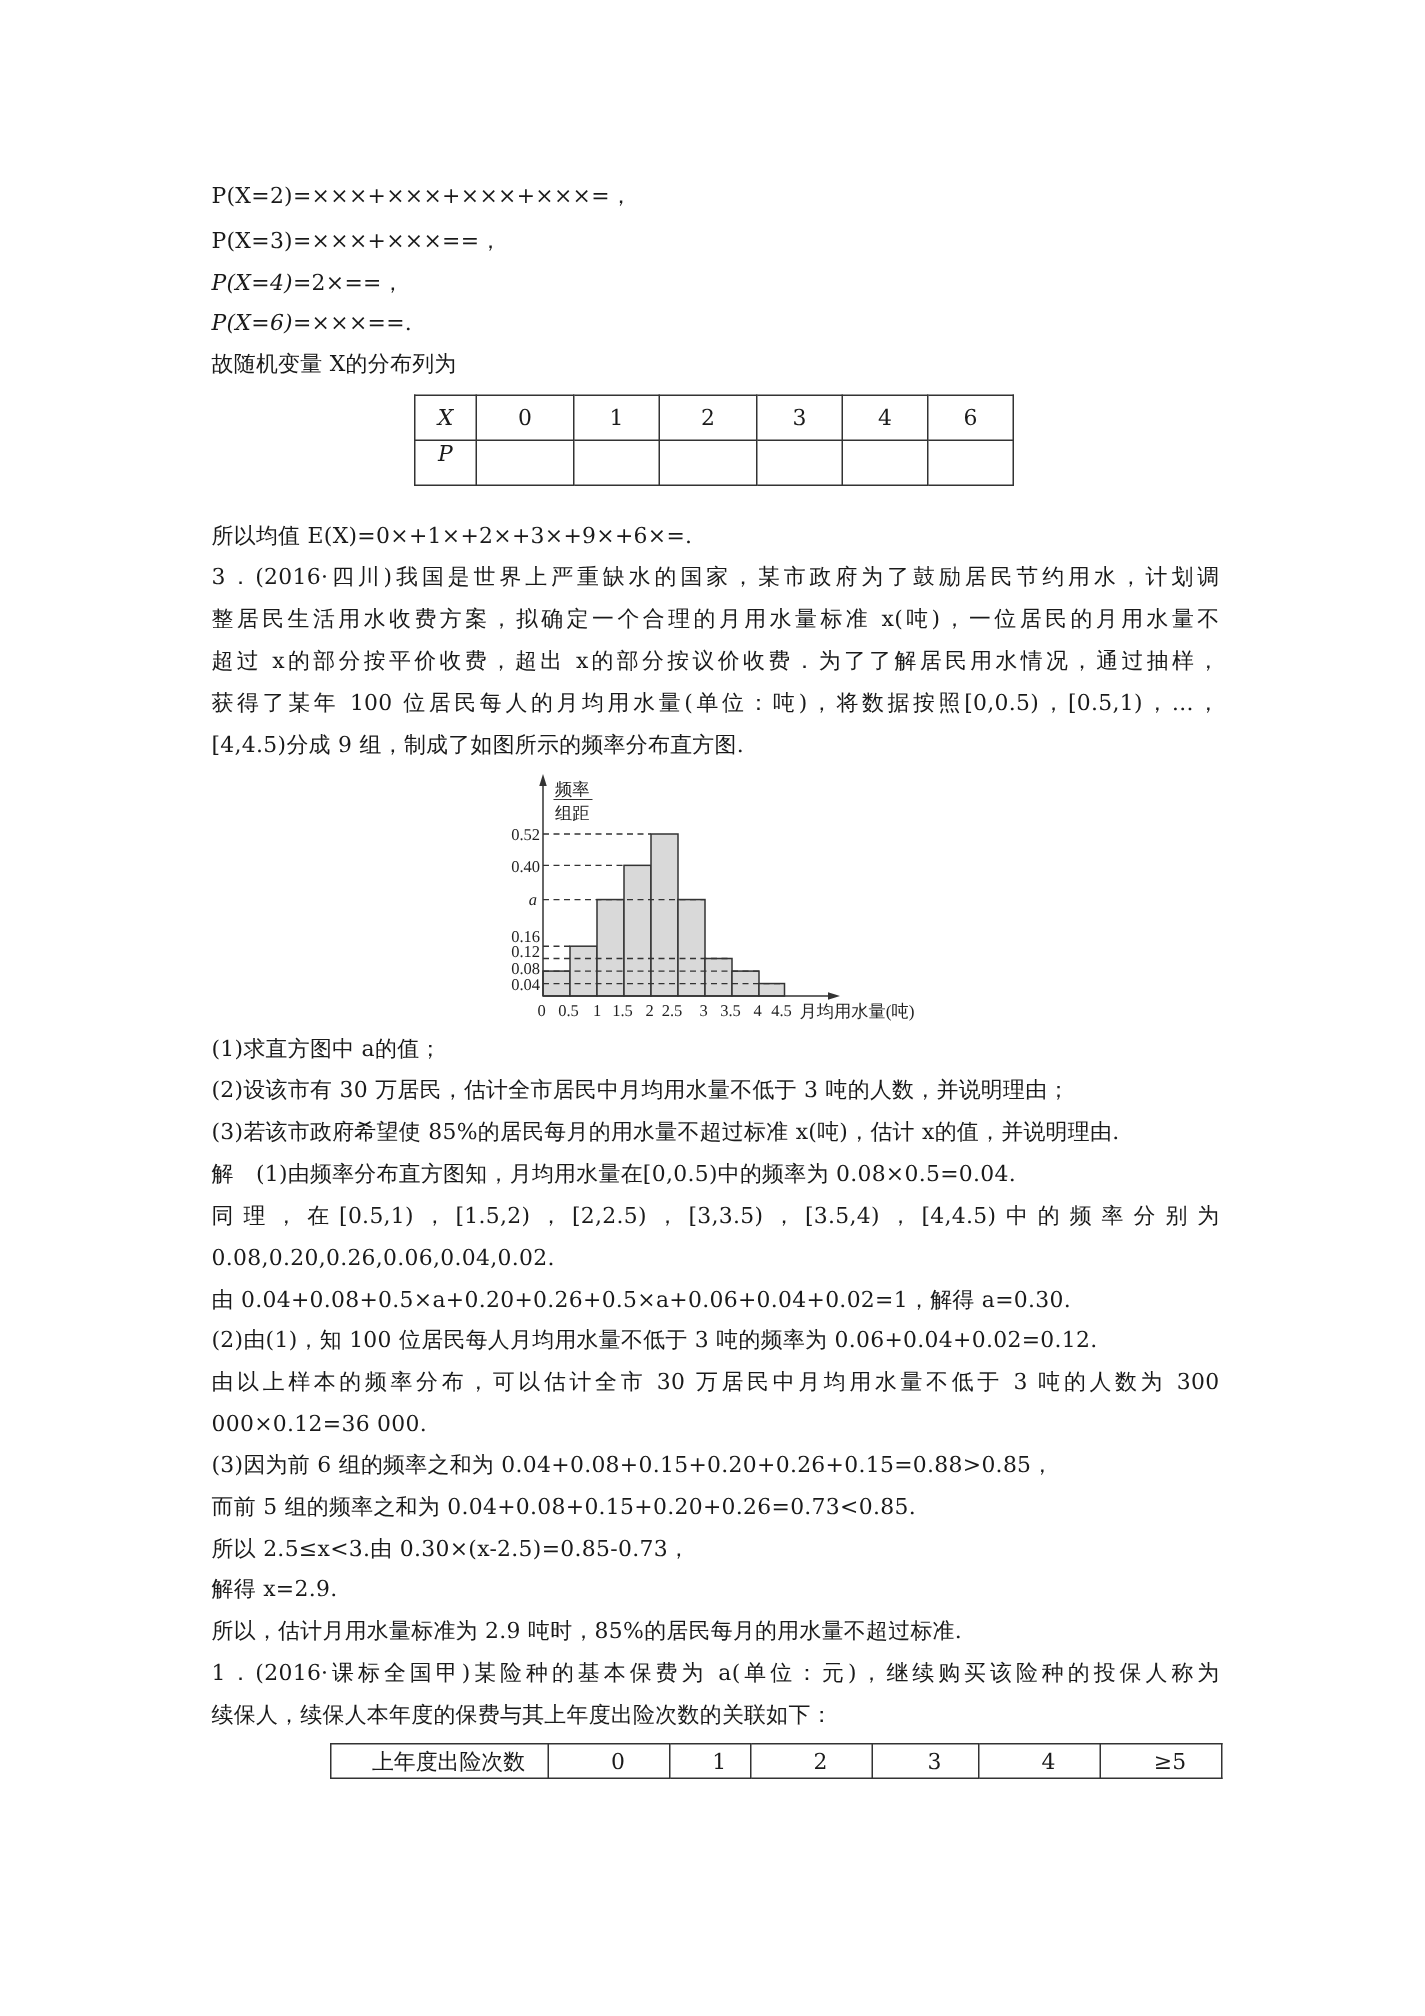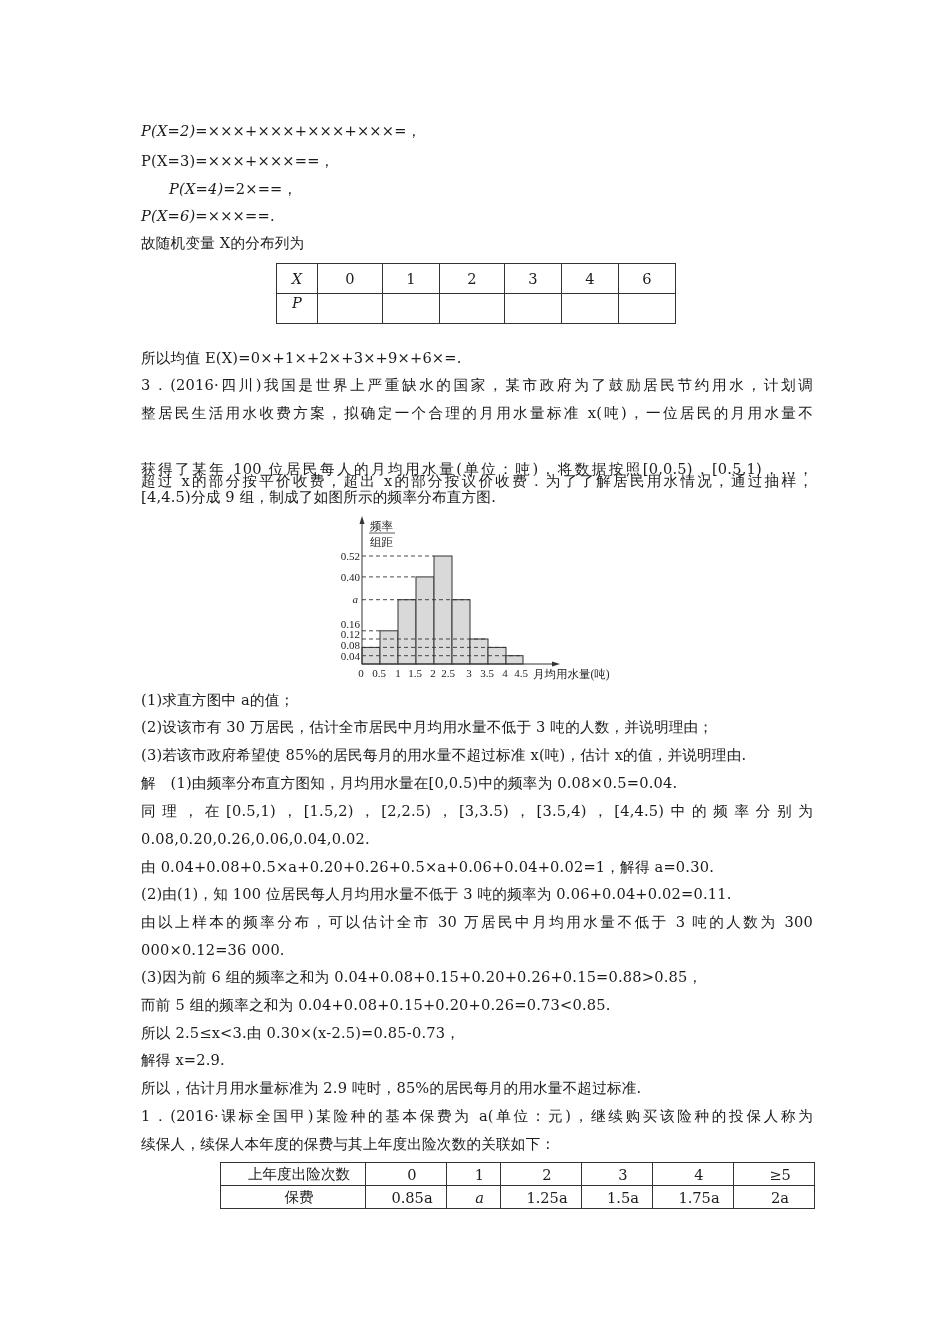--- a/index.html
+++ b/index.html
@@ -19,7 +19,7 @@
 <body>
 
 <div class="line" style="top:121px;">
-  <span style="font-style:italic;text-align:right;">P(X=2)</span><span>=×××+×××+×××+×××=，</span>
+  <span style="text-align:right;">P(X=2)</span><span>=×××+×××+×××+×××=，</span>
 </div>
 <div class="line" style="top:151px;">
   <span style="">P(X=3)</span><span>=×××+×××==，</span>

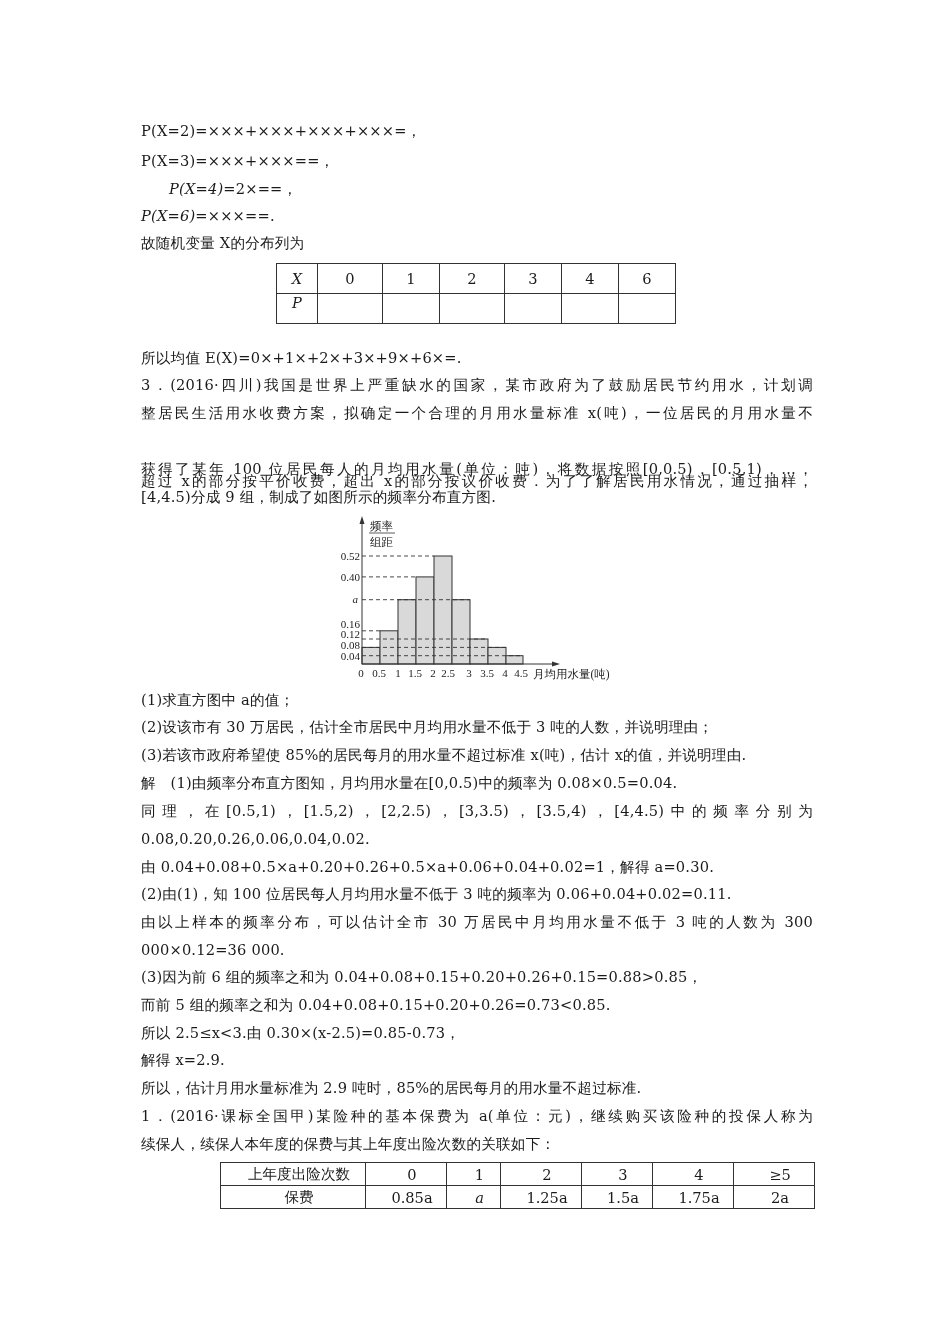--- a/index.html
+++ b/index.html
@@ -24,7 +24,7 @@
 <div class="line" style="top:151px;">
   <span style="">P(X=3)</span><span>=×××+×××==，</span>
 </div>
-<div class="line" style="top:179px;margin-left:28px;">
+<div class="line" style="top:179px;">
   <span style="font-style:italic;">P(X=4)</span><span>=2×==，</span>
 </div>
 <div class="line" style="top:206px;">

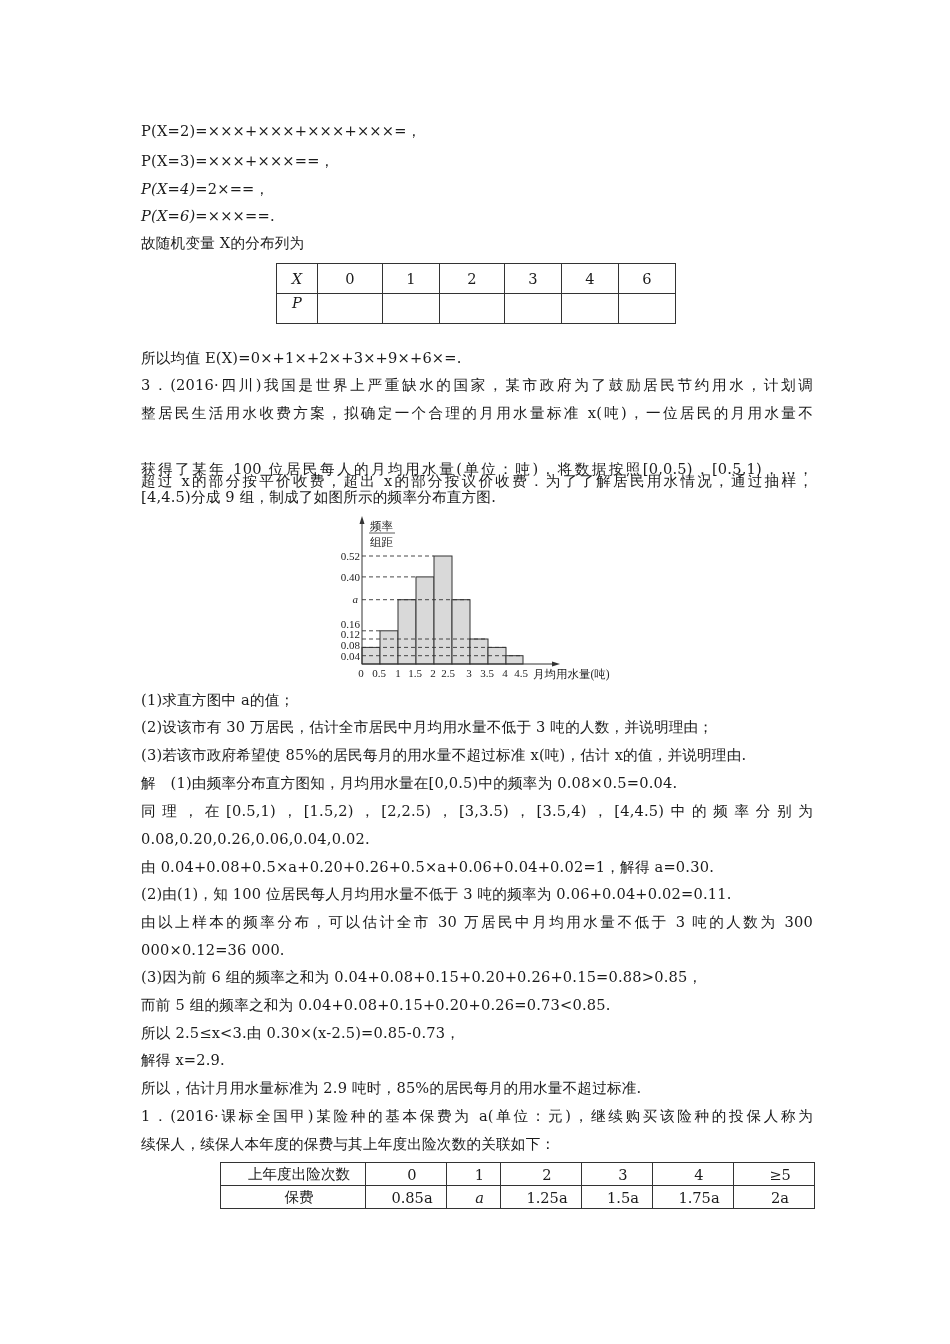--- a/index.html
+++ b/index.html
@@ -59,7 +59,7 @@
 
 <div class="line just" style="top:375px;">3．(2016·四川)我国是世界上严重缺水的国家，某市政府为了鼓励居民节约用水，计划调</div>
 <div class="line just" style="top:403px;">整居民生活用水收费方案，拟确定一个合理的月用水量标准 x(吨)，一位居民的月用水量不</div>
-<div class="line just" style="top:431px;margin-top:40px;">超过 x的部分按平价收费，超出 x的部分按议价收费．为了了解居民用水情况，通过抽样，</div>
+<div class="line just" style="top:431px;">超过 x的部分按平价收费，超出 x的部分按议价收费．为了了解居民用水情况，通过抽样，</div>
 <div class="line just" style="top:459px;">获得了某年 100 位居民每人的月均用水量(单位：吨)，将数据按照[0,0.5)，[0.5,1)，…，</div>
 <div class="line" style="top:487px;">[4,4.5)分成 9 组，制成了如图所示的频率分布直方图.</div>
 

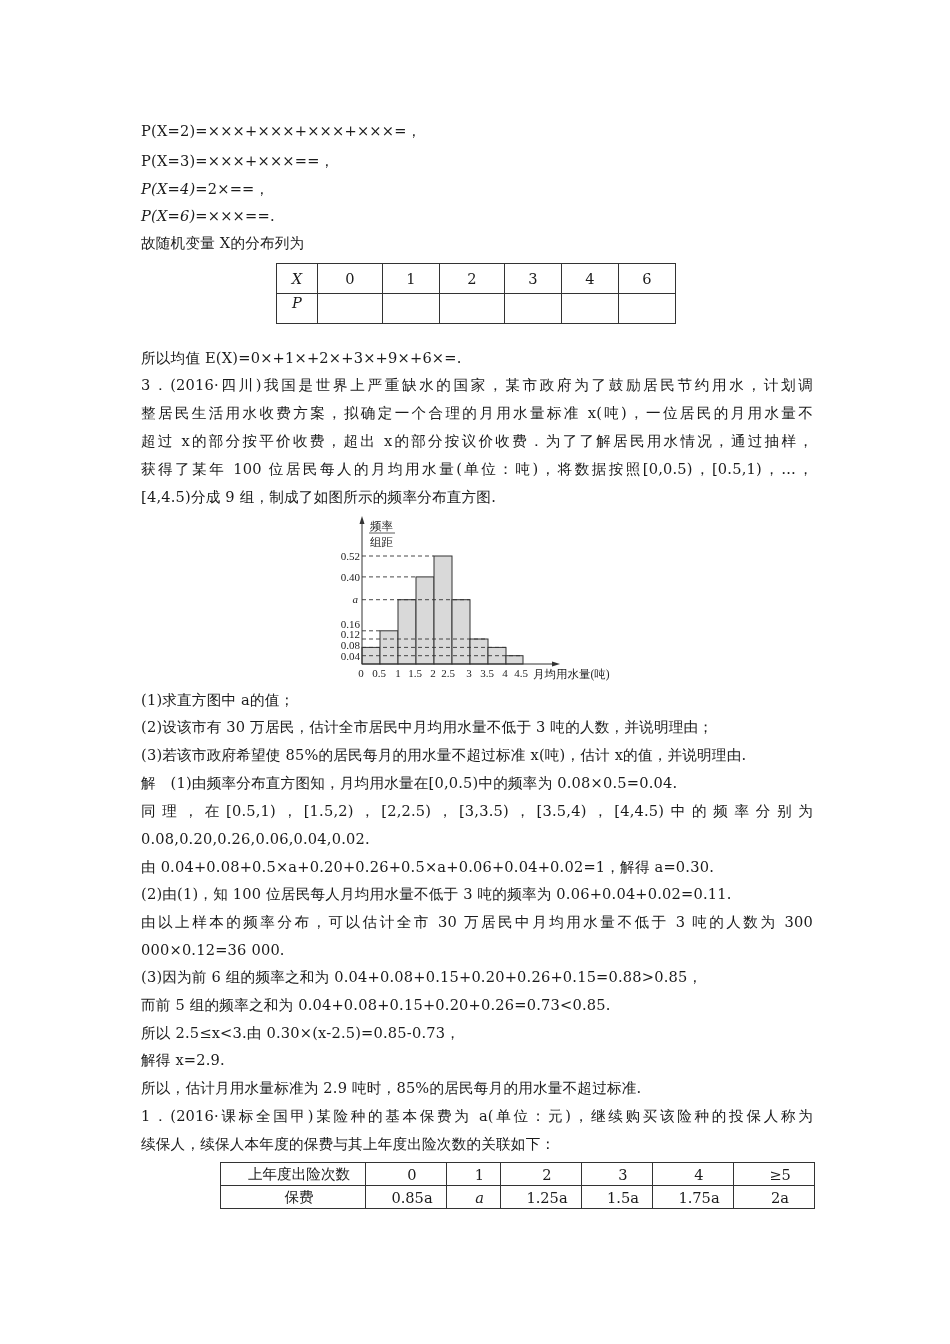--- a/index.html
+++ b/index.html
@@ -131,7 +131,7 @@
 <div class="line just" style="top:801px;">同理，在[0.5,1)，[1.5,2)，[2,2.5)，[3,3.5)，[3.5,4)，[4,4.5)中的频率分别为</div>
 <div class="line" style="top:829px;">0.08,0.20,0.26,0.06,0.04,0.02.</div>
 <div class="line" style="top:857px;">由 0.04+0.08+0.5×a+0.20+0.26+0.5×a+0.06+0.04+0.02=1，解得 a=0.30.</div>
-<div class="line" style="top:884px;">(2)由(1)，知 100 位居民每人月均用水量不低于 3 吨的频率为 0.06+0.04+0.02=0.11.</div>
+<div class="line" style="top:884px;">(2)由(1)，知 100 位居民每人月均用水量不低于 3 吨的频率为 0.06+0.04+0.02=0.12.</div>
 <div class="line just" style="top:912px;">由以上样本的频率分布，可以估计全市 30 万居民中月均用水量不低于 3 吨的人数为 300</div>
 <div class="line" style="top:940px;text-align:center;">000×0.12=36 000.</div>
 <div class="line" style="top:967px;">(3)因为前 6 组的频率之和为 0.04+0.08+0.15+0.20+0.26+0.15=0.88&gt;0.85，</div>

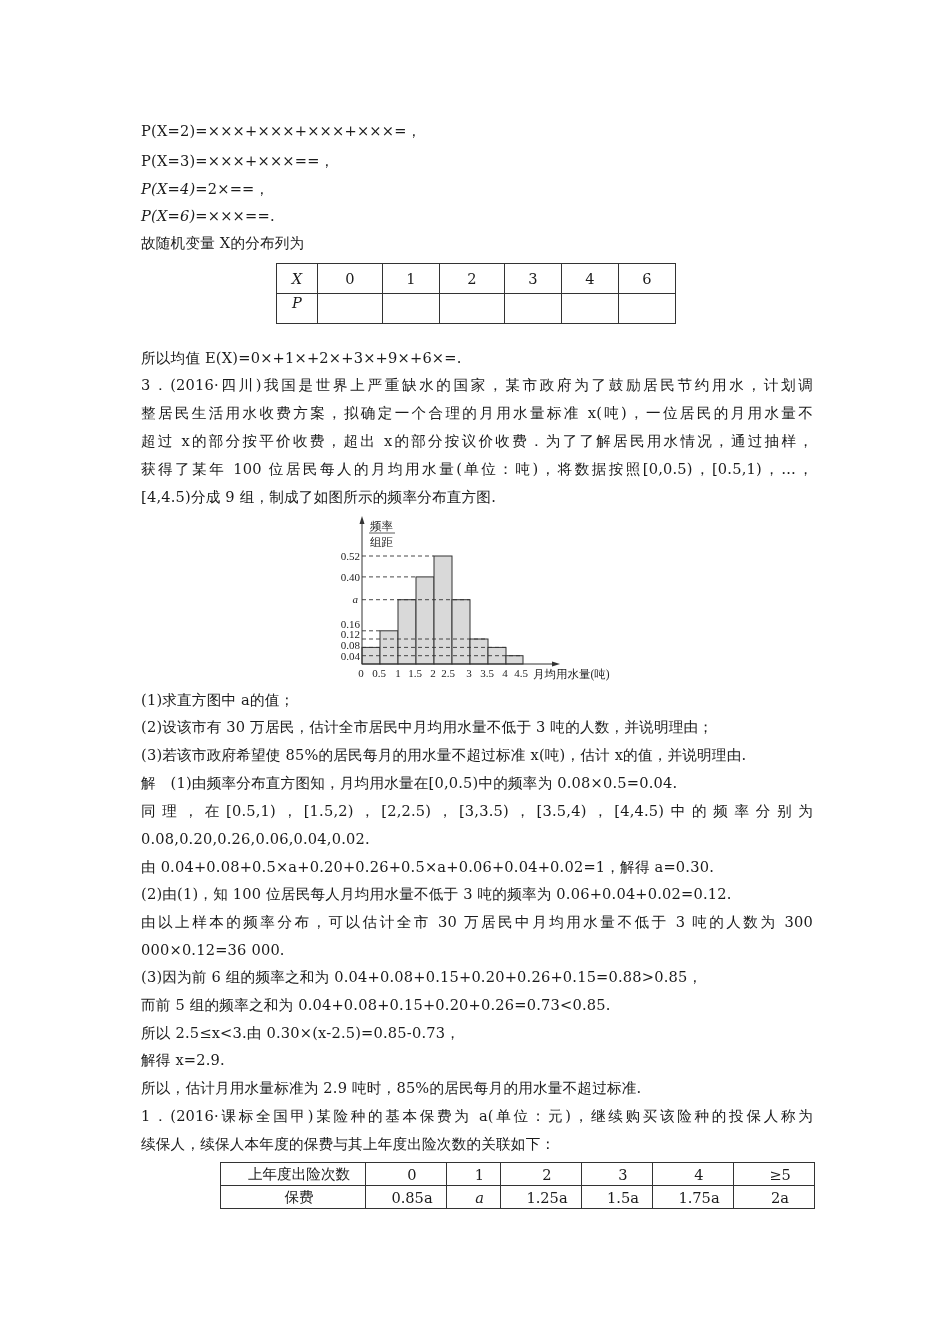--- a/index.html
+++ b/index.html
@@ -154,15 +154,6 @@
     <td style="width:68px;">4</td>
     <td style="width:68px;">≥5</td>
   </tr>
-  <tr>
-    <td>保费</td>
-    <td>0.85a</td>
-    <td style="font-style:italic;">a</td>
-    <td>1.25a</td>
-    <td>1.5a</td>
-    <td>1.75a</td>
-    <td>2a</td>
-  </tr>
 </tbody>
   </table>
 

